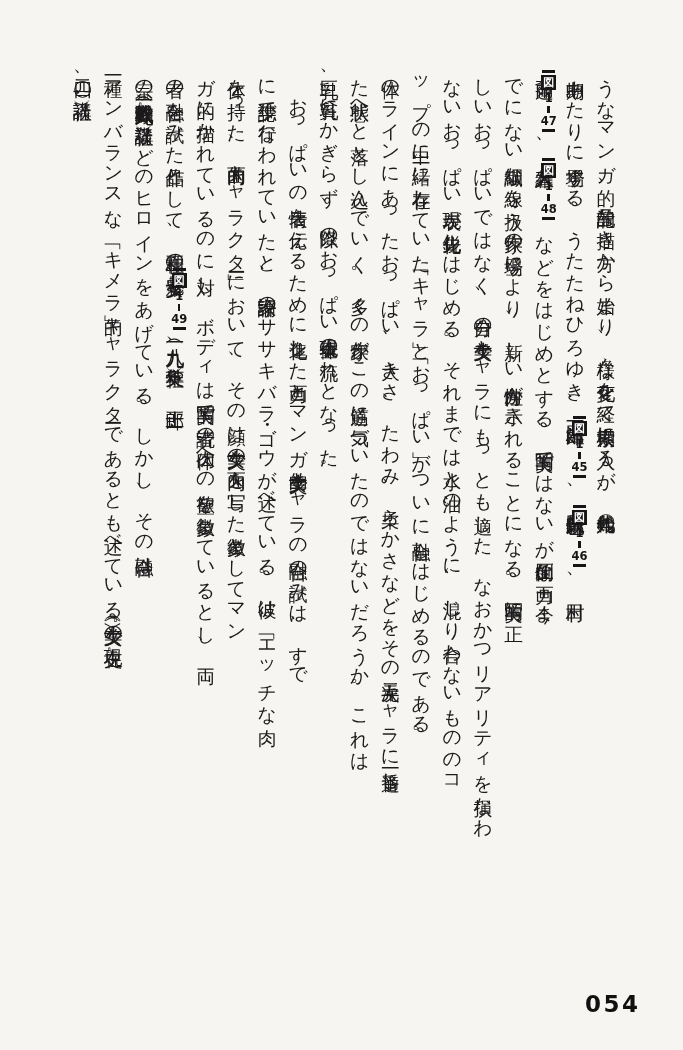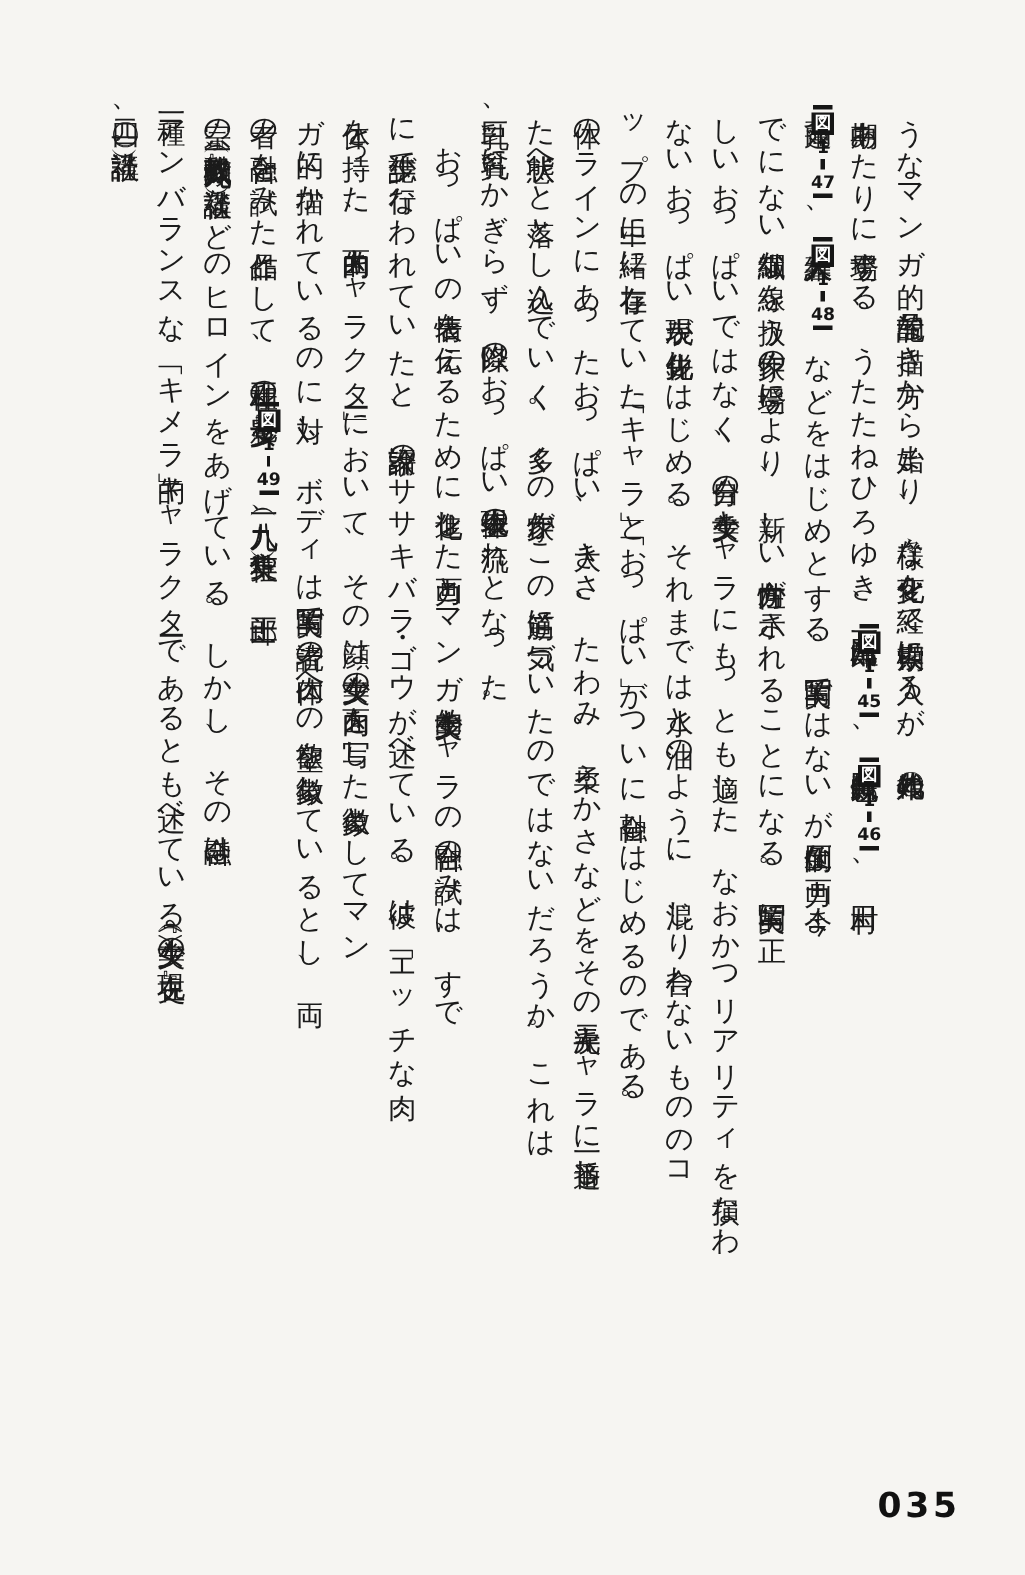--- a/index.html
+++ b/index.html
@@ -121,7 +121,7 @@
       <div class="col">一種アンバランスな、「キメラ」的キャラクターであるとも述べている（『〈美少女〉の現在史』</div>
       <div class="col">二〇〇四、講談社）。</div>
     </div>
-  <div class="page-number">035</div>
+  <div class="page-number">054</div>
 </div>
 
 </body></html>

